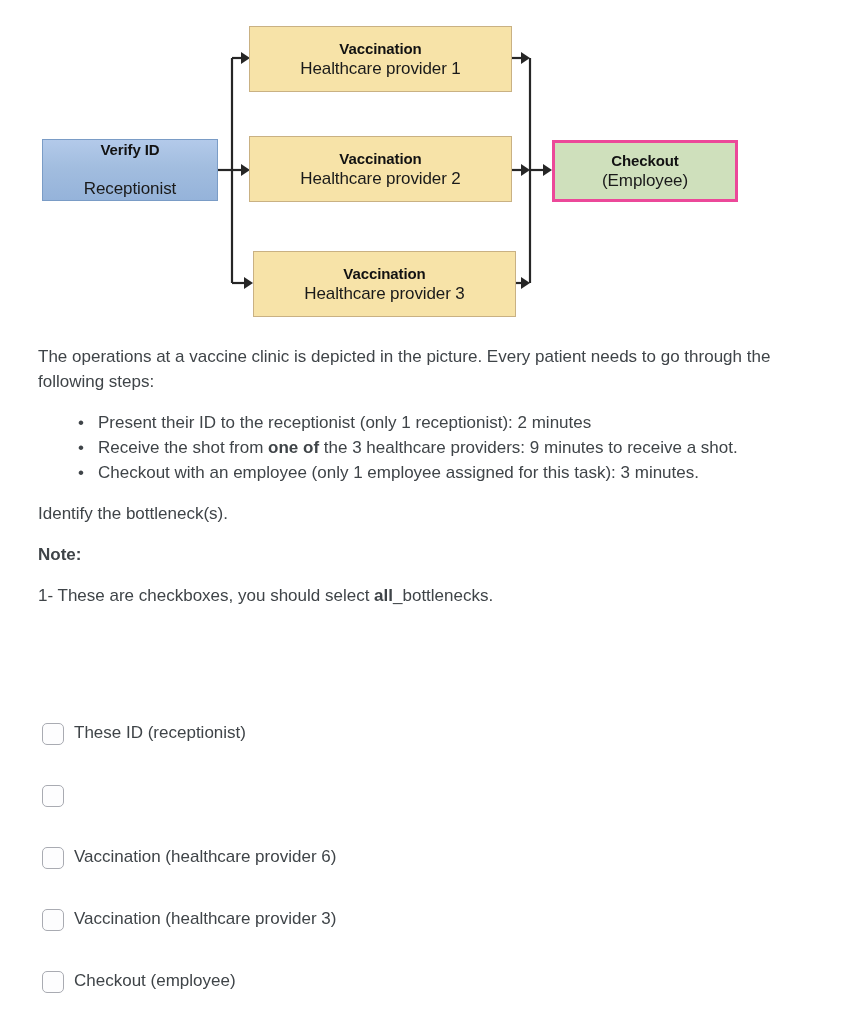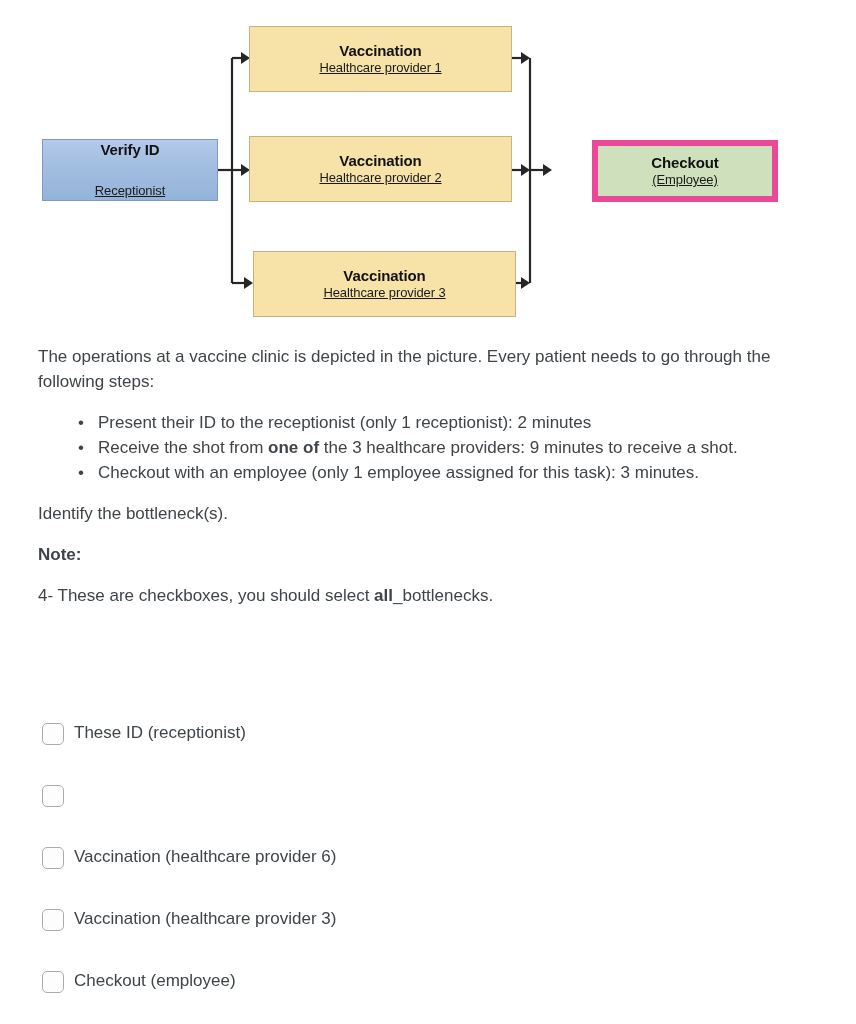--- a/index.html
+++ b/index.html
@@ -46,10 +46,9 @@
     letter-spacing: -0.1px;
   }
   .node .t2 {
-    font-size: 13px;
+    font-size: 17px;
     color: #1a1a1a;
     letter-spacing: -0.1px;
-    text-decoration: underline;
   }
   .node-verify {
     left: 42px; top: 139px; width: 176px; height: 62px;

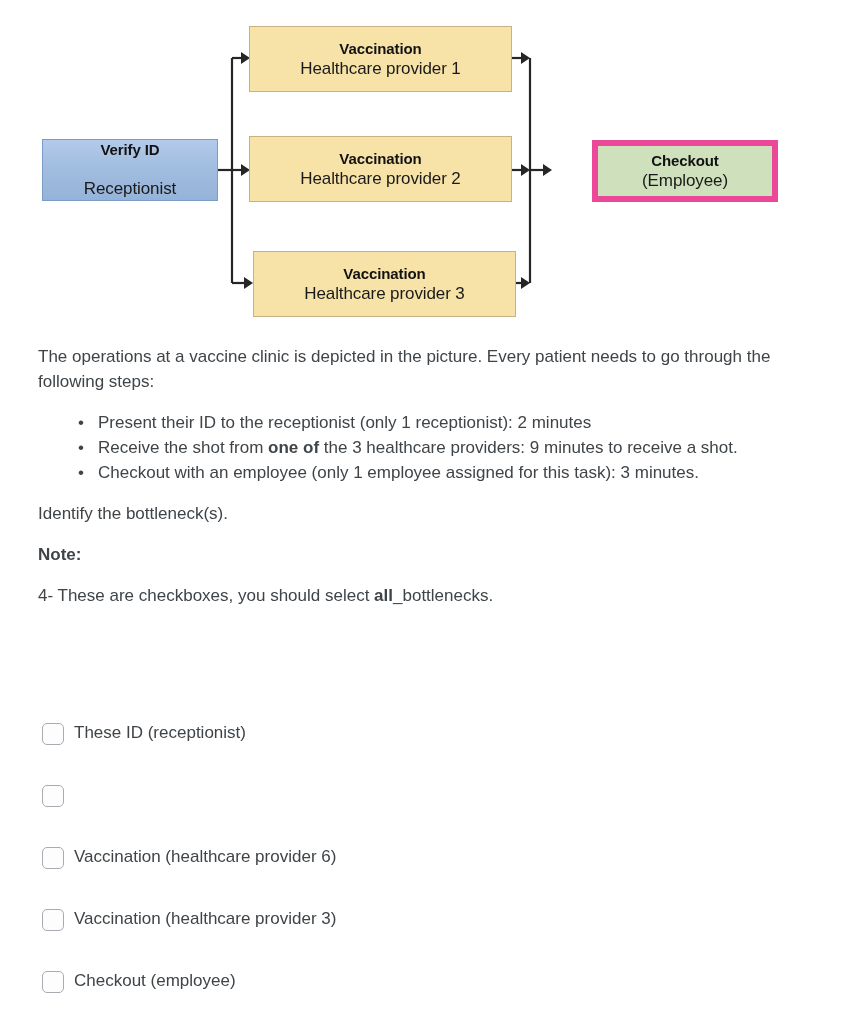--- a/index.html
+++ b/index.html
@@ -67,8 +67,7 @@
   .node-checkout {
     left: 552px; top: 140px; width: 186px; height: 62px;
     background: #cfe0bc;
-    border: 6px solid #ec4899;
-    margin-left: 40px;
+    border: 3px solid #ec4899;
   }
 
   

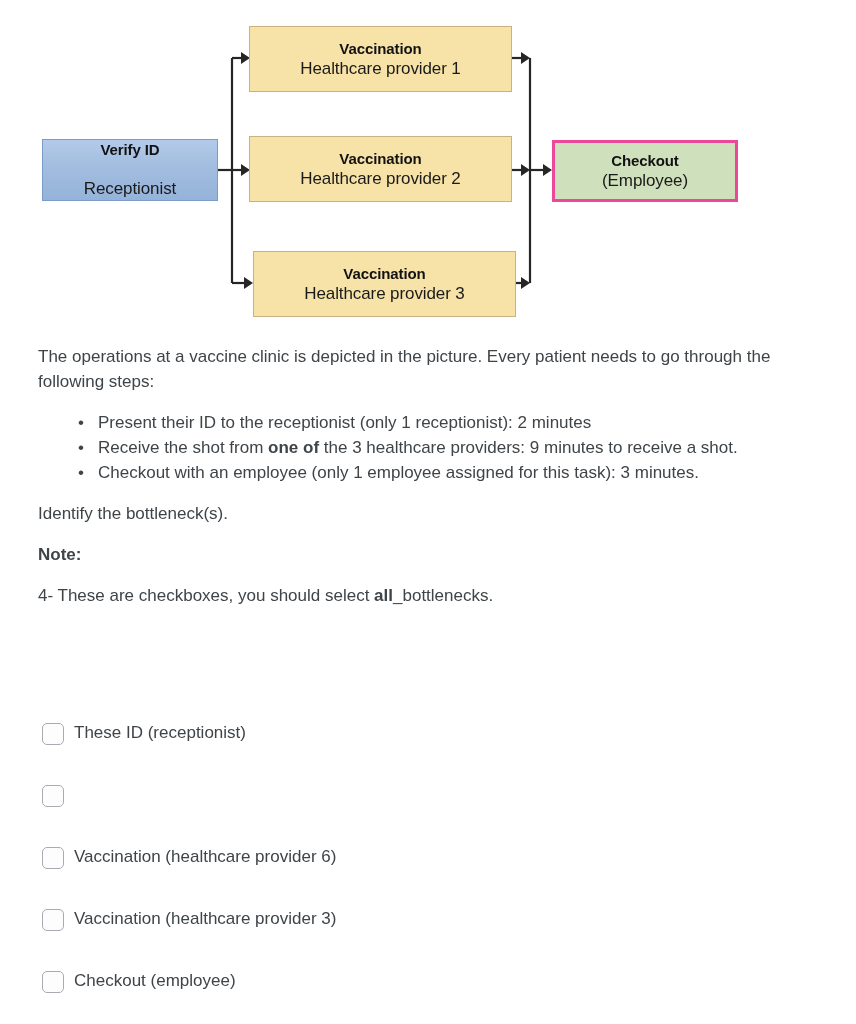--- a/index.html
+++ b/index.html
@@ -225,7 +225,7 @@
 
   <p class="note-head">Note:</p>
 
-  <p class="para"><span>4- These are checkboxes, you should select </span><span class="bold">all</span><span>_bottlenecks.</span></p>
+  <p class="para"><span>1- These are checkboxes, you should select </span><span class="bold">all</span><span>_bottlenecks.</span></p>
 </div>
 
 <div id="options">

